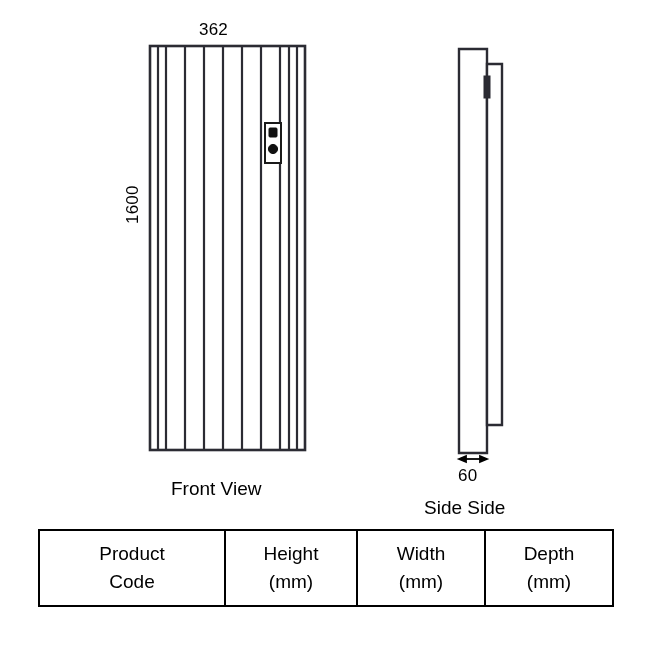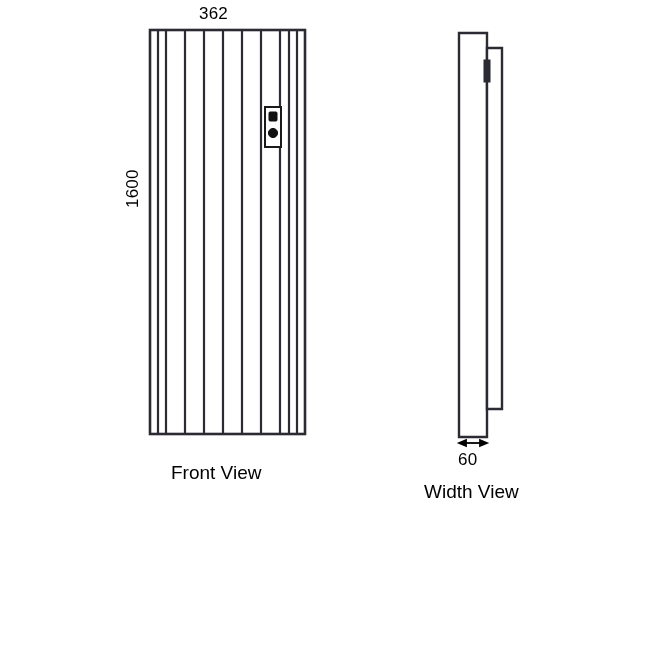--- a/index.html
+++ b/index.html
@@ -18,7 +18,7 @@
 
   #drawing-root {
     position: absolute;
-    left: 0; top: 0;
+    left: 0; top: 16px;
     width: 650px;
     height: 596px;
     border-radius: 17px;

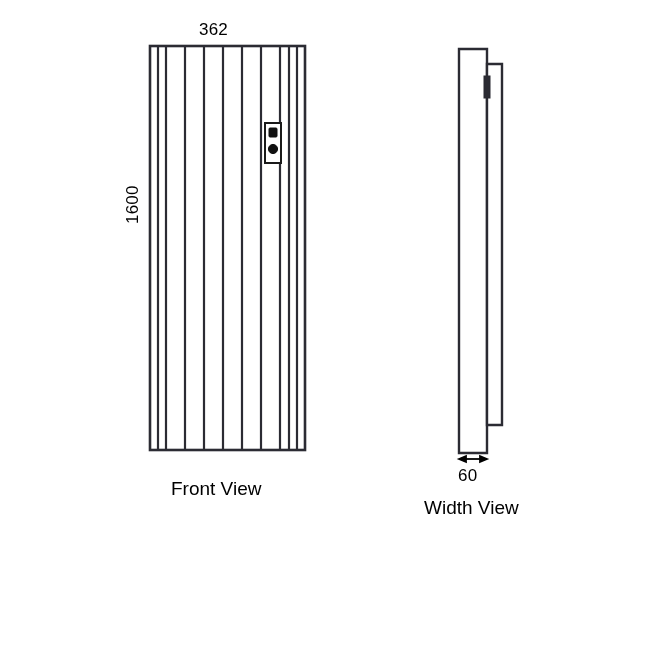--- a/index.html
+++ b/index.html
@@ -161,7 +161,7 @@
 
   <span class="view-label" id="label-front-view">Front View</span>
 
-  <span class="view-label" id="label-side-view">Width View</span>
+  <span class="view-label" id="label-side-view">Side Side</span>
 
   <table id="spec-table">
     <colgroup>

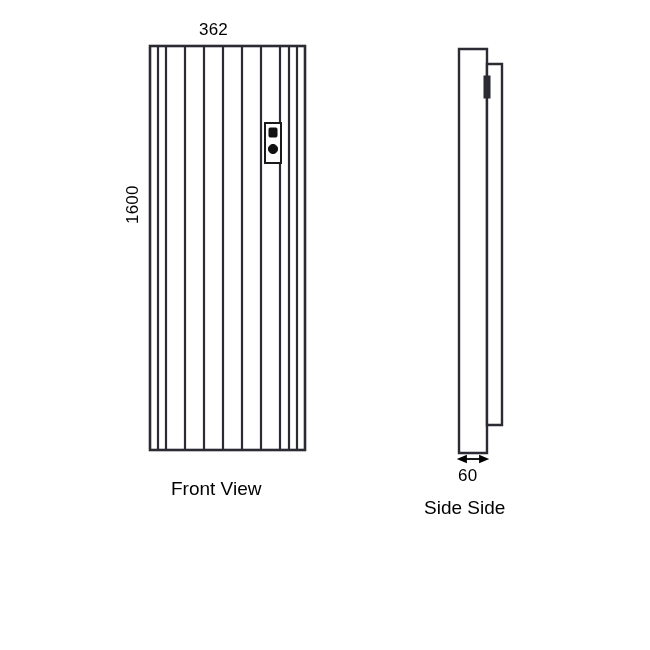--- a/index.html
+++ b/index.html
@@ -171,6 +171,24 @@
         <col class="col-d">
     </colgroup>
     <tbody>
+      <tr>
+        <td class="header-cell">
+          <span class="hdr-line">Product</span>
+          <span class="hdr-line">Code</span>
+        </td>
+        <td class="header-cell">
+          <span class="hdr-line">Height</span>
+          <span class="hdr-line">(mm)</span>
+        </td>
+        <td class="header-cell">
+          <span class="hdr-line">Width</span>
+          <span class="hdr-line">(mm)</span>
+        </td>
+        <td class="header-cell">
+          <span class="hdr-line">Depth</span>
+          <span class="hdr-line">(mm)</span>
+        </td>
+      </tr>
     </tbody>
   </table>
 

